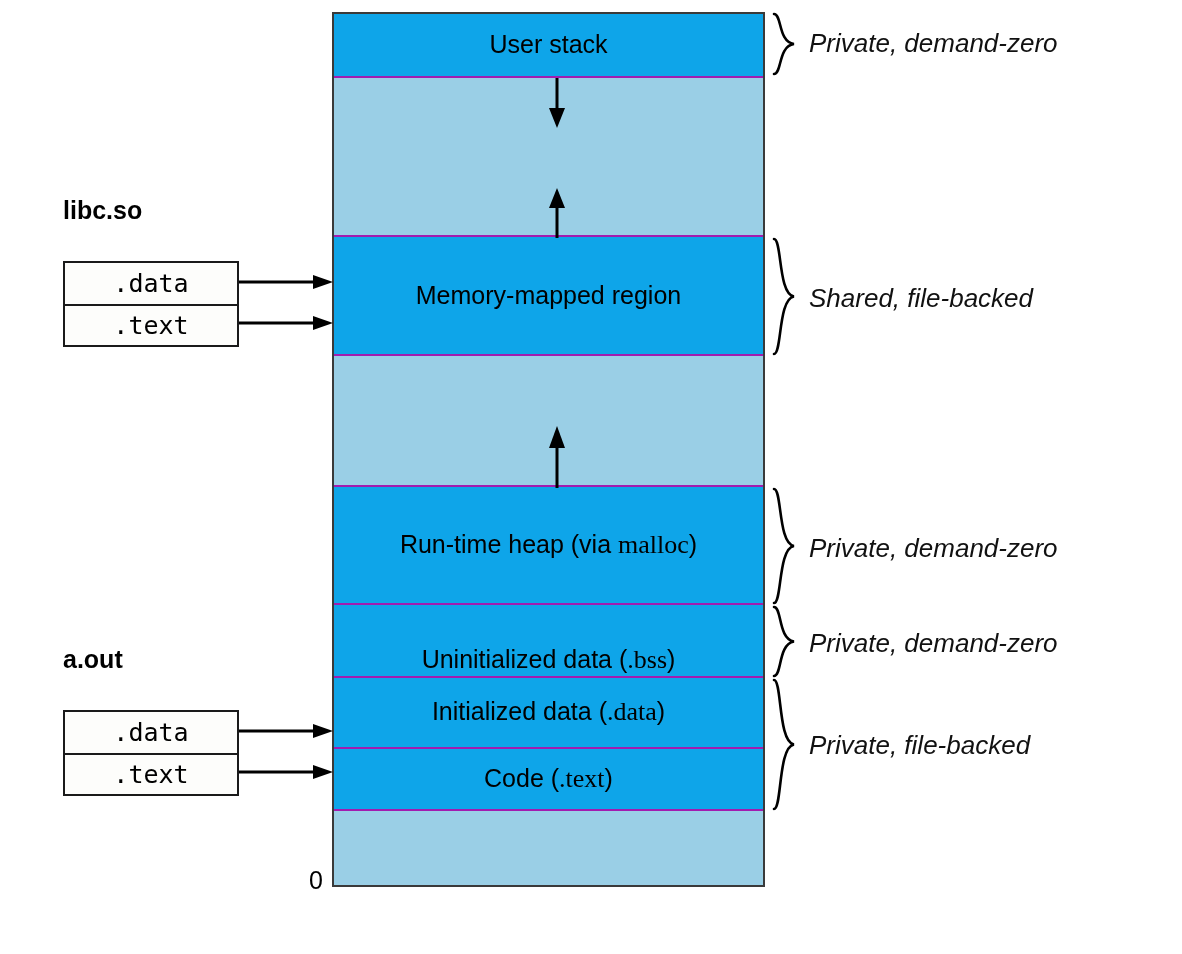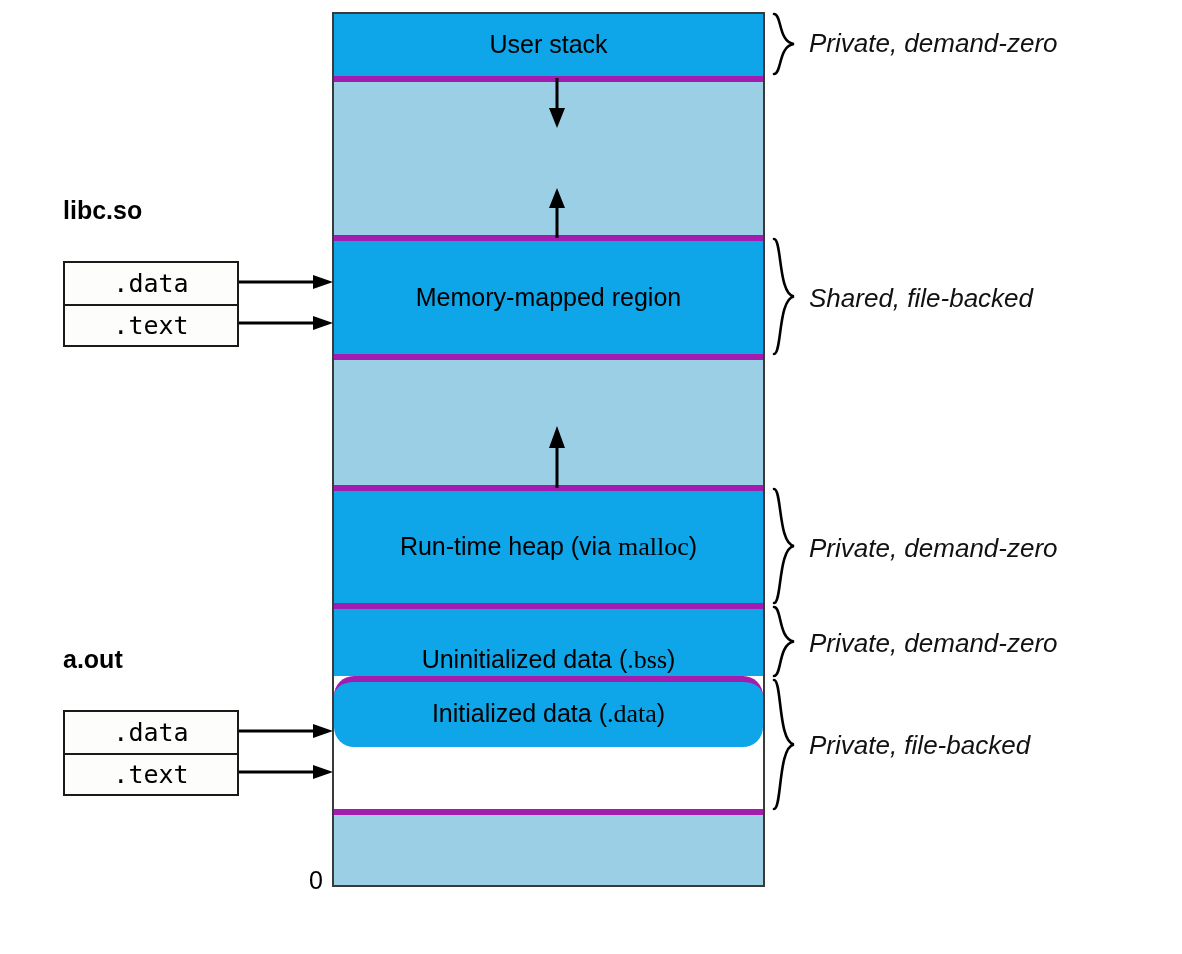--- a/index.html
+++ b/index.html
@@ -41,7 +41,7 @@
   }
   .band.white { background: #0ea5e9; }
   .band.blue  { background: #9ACFE6; }
-  .band.rule-top    { border-top: 6px solid #a21caf; }
+  .band.rule-top    { border-top: 2px solid #a21caf; }
   .band .label { padding: 0 8px; }
   .mono { font-family: Liberation Serif, serif; font-size: 26px; }
 

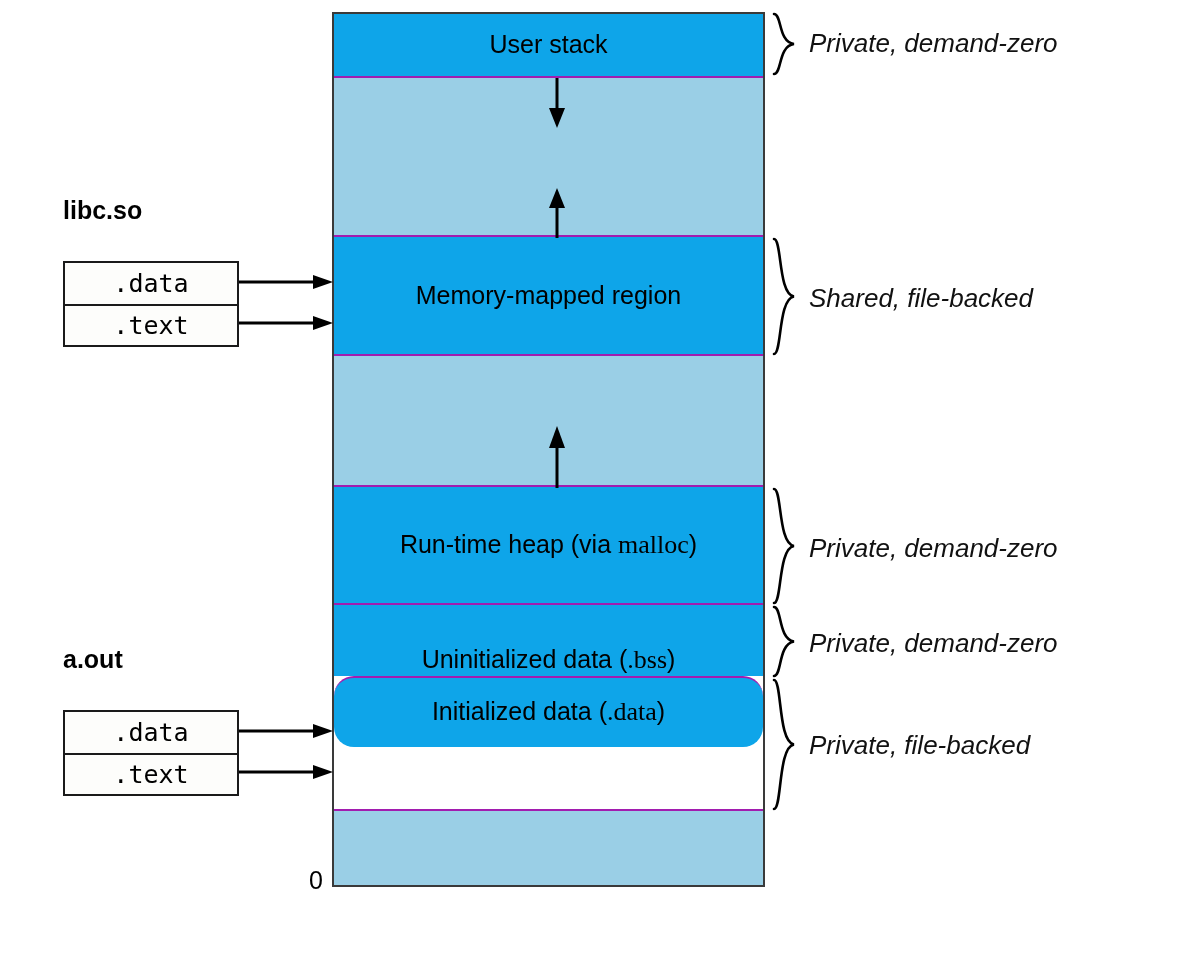--- a/index.html
+++ b/index.html
@@ -149,7 +149,7 @@
       <span class="label"><span>Uninitialized data (</span><span class="mono">.bss</span><span>)</span></span>
     </div>
 
-    <div class="band white rule-top" style="top:662px; height:71px;border-radius:20px;">
+    <div class="band white rule-top" style="top:662px; height:71px;">
       <span class="label"><span>Initialized data (</span><span class="mono">.data</span><span>)</span></span>
     </div>
 

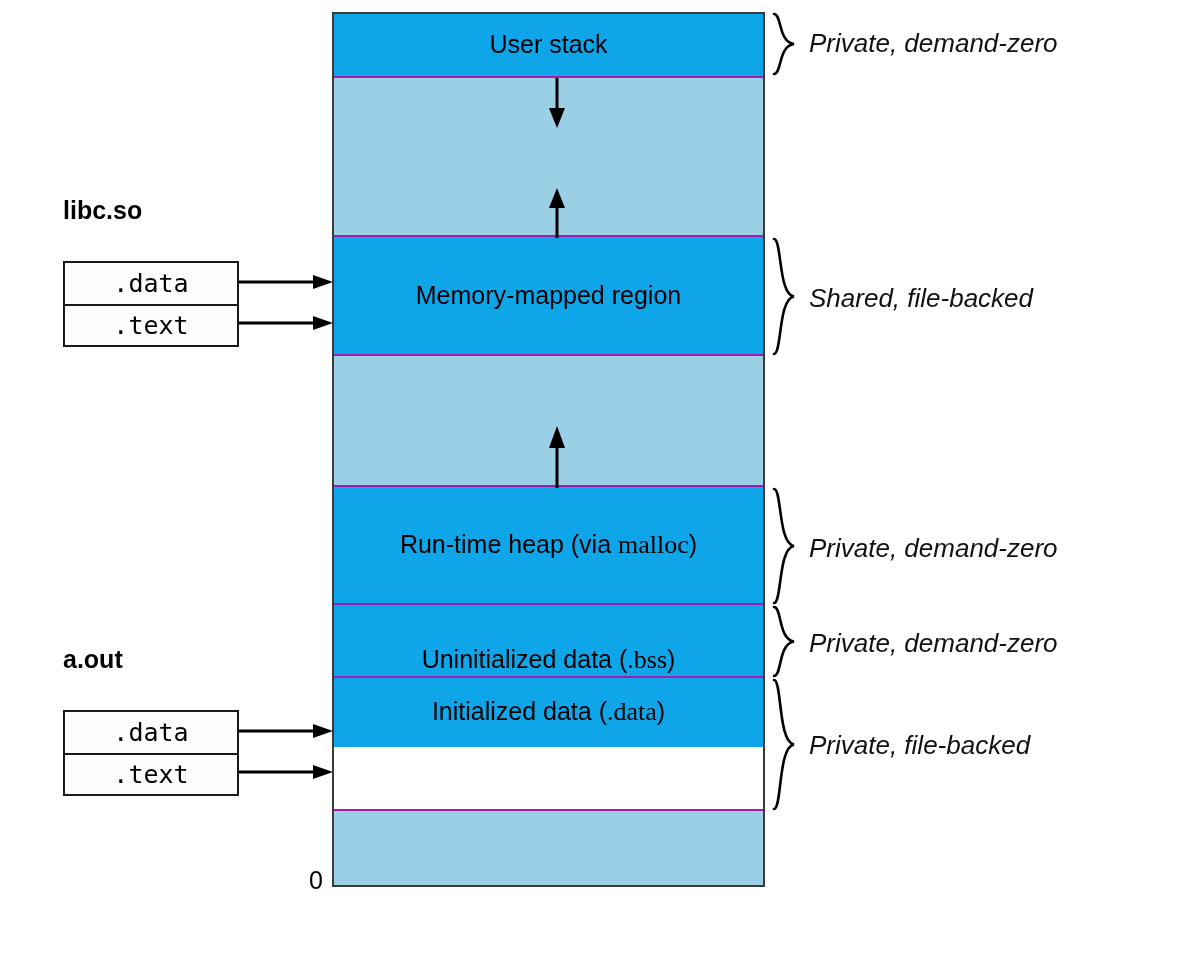--- a/index.html
+++ b/index.html
@@ -153,6 +153,9 @@
       <span class="label"><span>Initialized data (</span><span class="mono">.data</span><span>)</span></span>
     </div>
 
+    <div class="band white rule-top" style="top:733px; height:62px;">
+      <span class="label"><span>Code (</span><span class="mono">.text</span><span>)</span></span>
+    </div>
 
     <div class="band blue rule-top" style="top:795px; height:76px;"></div>
   </div>

